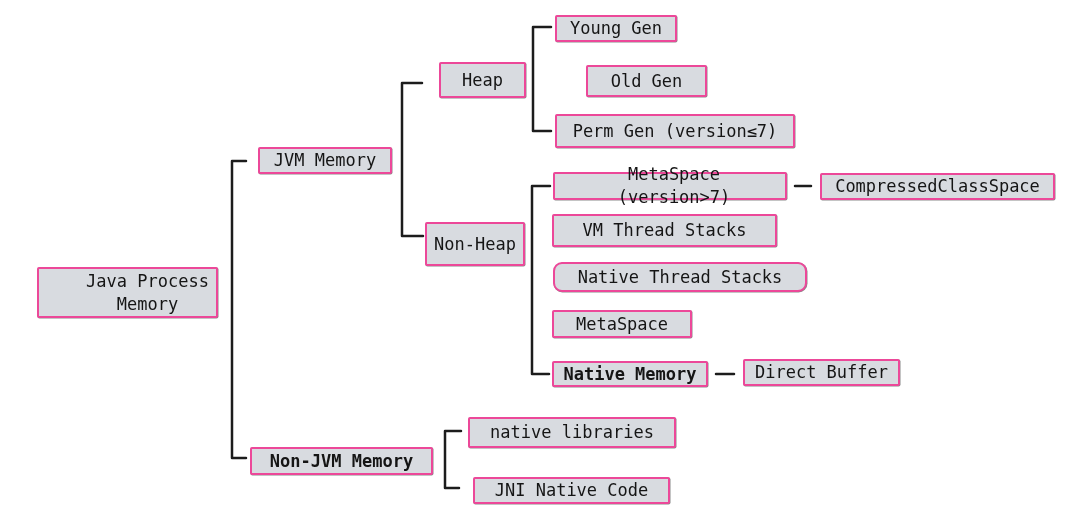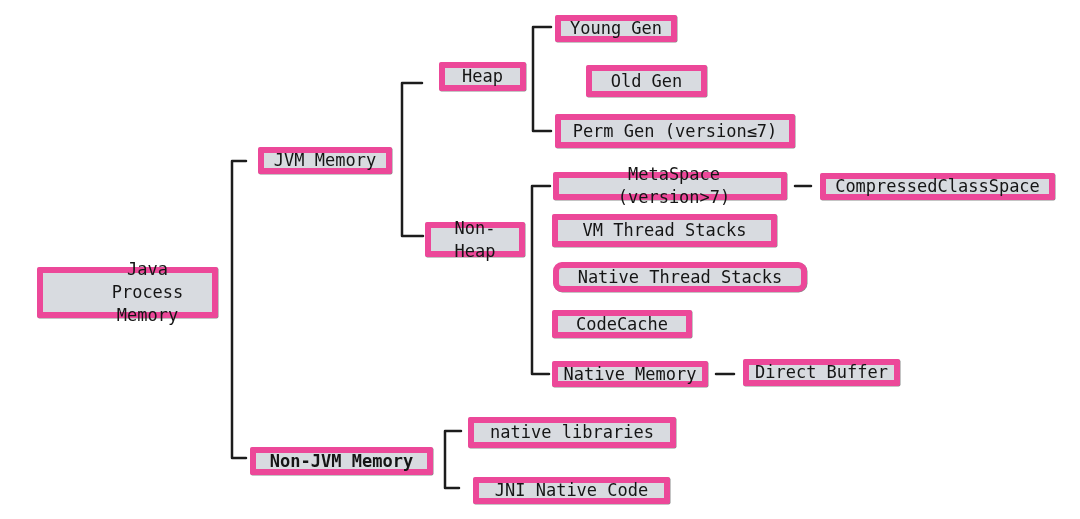--- a/index.html
+++ b/index.html
@@ -31,7 +31,7 @@
     text-align: center;
     box-sizing: border-box;
     background: #d8dbe0;
-    border: 6px solid #ec4899;
+    border: 2px solid #ec4899;
     border-radius: 2px;
     box-shadow: 0.5px 0.5px 0 rgba(40,40,40,0.55);
     color: #151515;

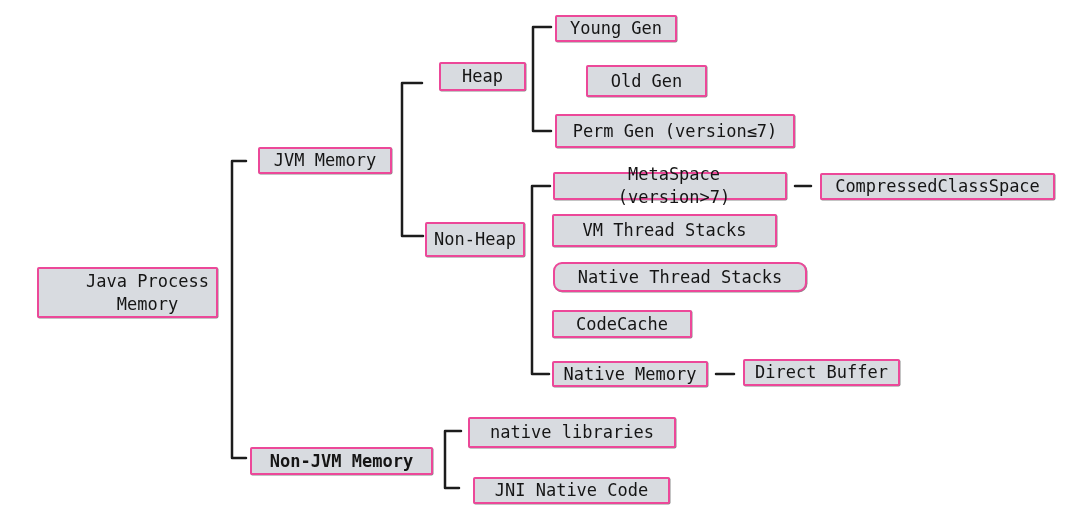--- a/index.html
+++ b/index.html
@@ -43,7 +43,7 @@
   
   .n-root       { left: 37px;  top: 267px; width: 181px; height: 51px; padding-left: 44px; }
   .n-jvm        { left: 258px; top: 147px; width: 134px; height: 27px; }
-  .n-heap       { left: 439px; top: 62px;  width: 87px;  height: 29px; }
+  .n-heap       { left: 439px; top: 62px;  width: 87px;  height: 36px; }
   .n-young      { left: 555px; top: 15px;  width: 122px; height: 27px; }
   .n-old        { left: 557px; top: 65px;  width: 121px; height: 32px; margin-left: 29px; }
   .n-perm       { left: 555px; top: 114px; width: 240px; height: 34px; }

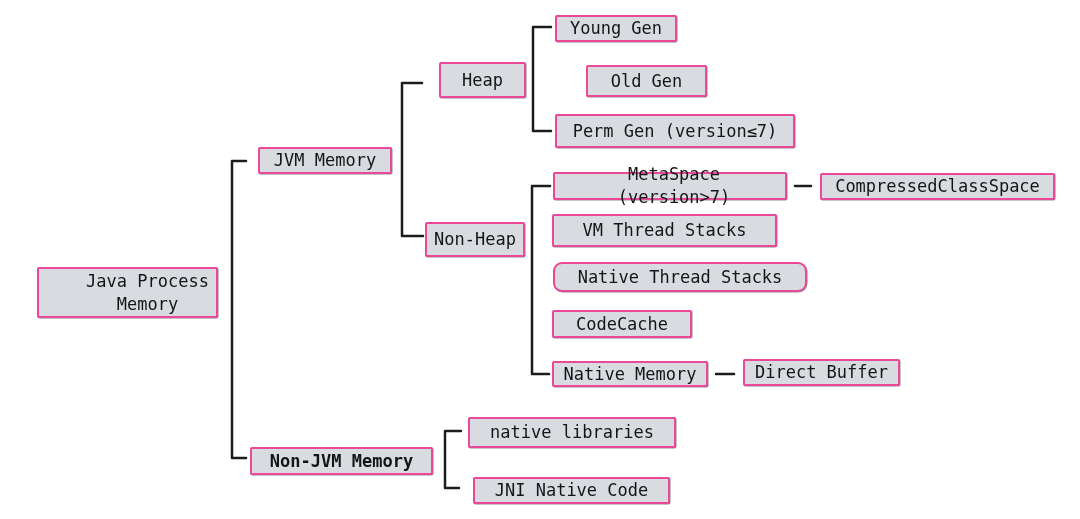--- a/index.html
+++ b/index.html
@@ -47,7 +47,7 @@
   .n-young      { left: 555px; top: 15px;  width: 122px; height: 27px; }
   .n-old        { left: 557px; top: 65px;  width: 121px; height: 32px; margin-left: 29px; }
   .n-perm       { left: 555px; top: 114px; width: 240px; height: 34px; }
-  .n-nonheap    { left: 425px; top: 222px; width: 100px; height: 35px; }
+  .n-nonheap    { left: 425px; top: 222px; width: 100px; height: 44px; }
   .n-metaspace  { left: 553px; top: 172px; width: 234px; height: 28px; padding-left: 12px; }
   .n-ccs        { left: 820px; top: 173px; width: 235px; height: 27px; }
   .n-vmts       { left: 552px; top: 214px; width: 225px; height: 33px; }

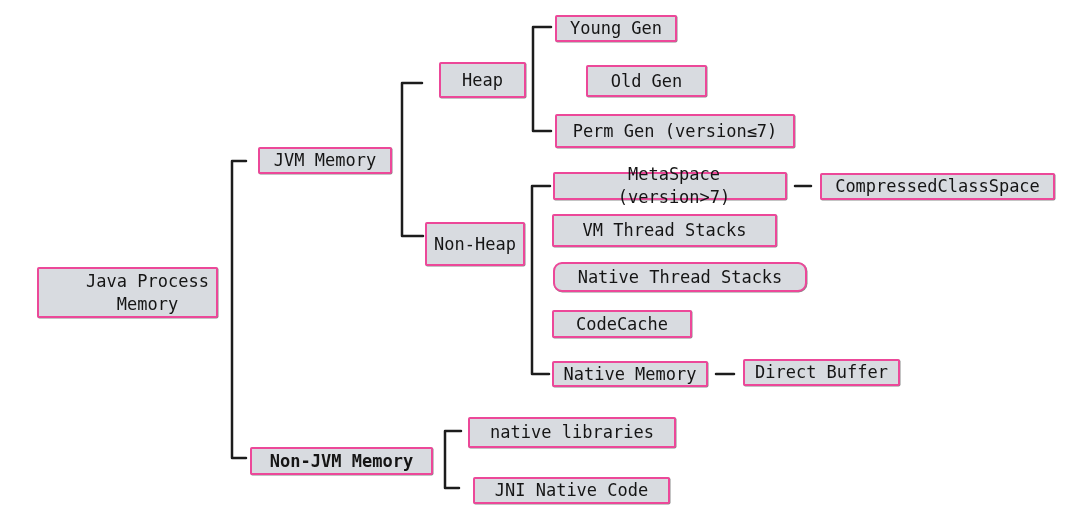--- a/index.html
+++ b/index.html
@@ -85,7 +85,7 @@
   <div class="node n-ccs">CompressedClassSpace</div>
   <div class="node n-vmts">VM Thread Stacks</div>
   <div class="node n-nts">Native Thread Stacks</div>
-  <div class="node n-codecache">CodeCache</div>
+  <div class="node n-codecache">MetaSpace</div>
   <div class="node n-nativemem">Native Memory</div>
   <div class="node n-directbuf">Direct Buffer</div>
   <div class="node n-nonjvm">Non-JVM Memory</div>

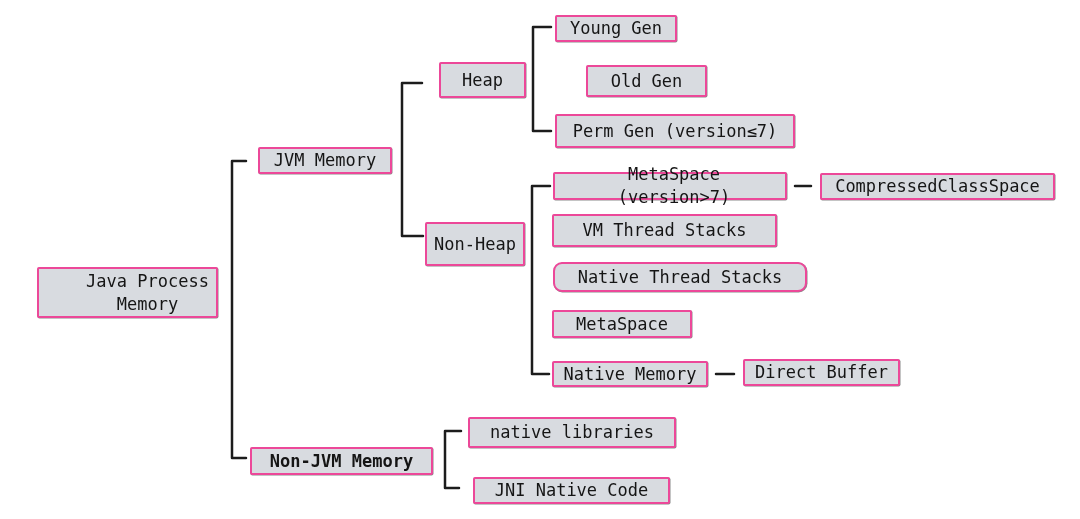--- a/index.html
+++ b/index.html
@@ -53,7 +53,7 @@
   .n-vmts       { left: 552px; top: 214px; width: 225px; height: 33px; }
   .n-nts        { left: 553px; top: 262px; width: 254px; height: 30px; border-radius: 9px; }
   .n-codecache  { left: 552px; top: 310px; width: 140px; height: 28px; }
-  .n-nativemem  { left: 552px; top: 361px; width: 156px; height: 26px; }
+  .n-nativemem  { left: 552px; top: 361px; width: 156px; height: 26px; font-weight: bold; }
   .n-directbuf  { left: 743px; top: 359px; width: 157px; height: 27px; }
   .n-nonjvm     { left: 250px; top: 447px; width: 183px; height: 28px; font-weight: bold; }
   .n-natlib     { left: 468px; top: 417px; width: 208px; height: 31px; }

